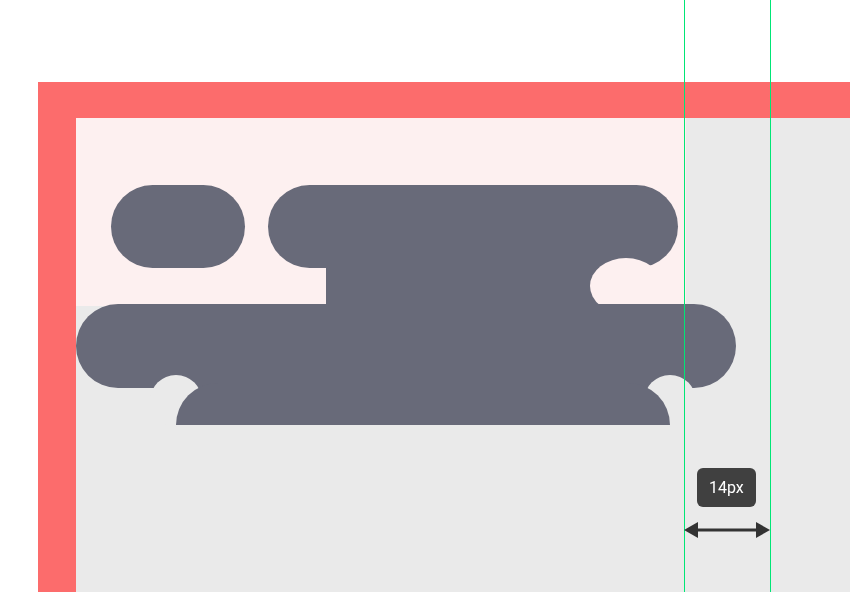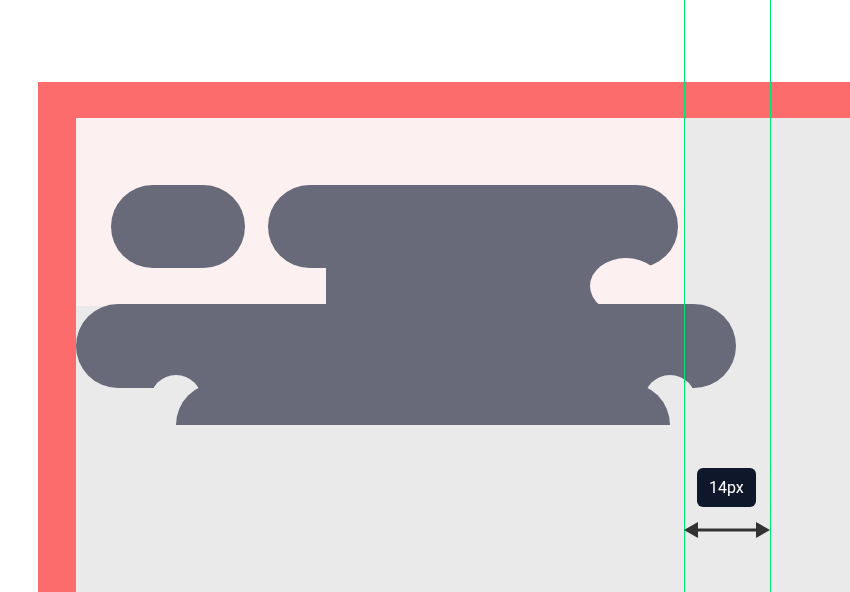--- a/index.html
+++ b/index.html
@@ -152,7 +152,7 @@
       position: absolute;
       left: 697px;
       top: 468px;
-      background: #0f172a;
+      background: #404040;
       color: #ffffff;
       padding: 10px 12px;
       border-radius: 6px;

